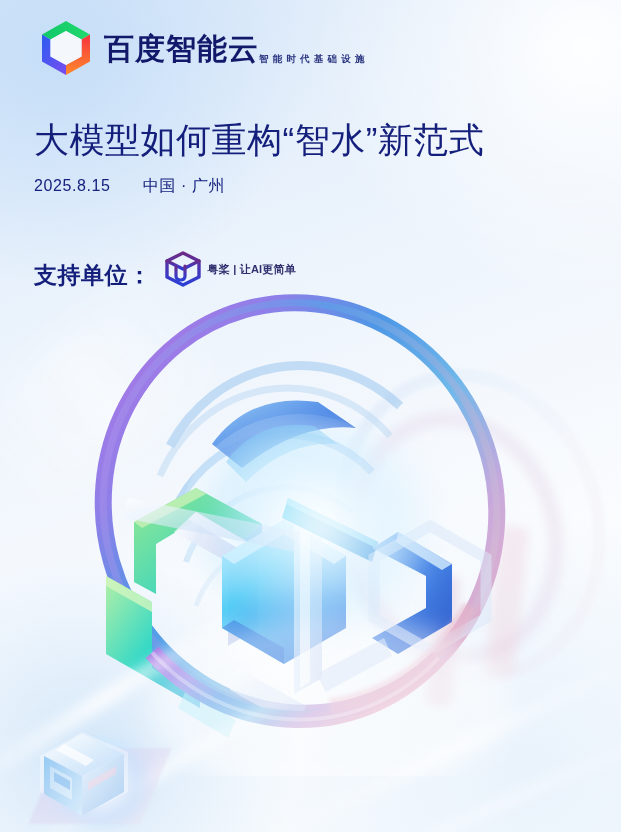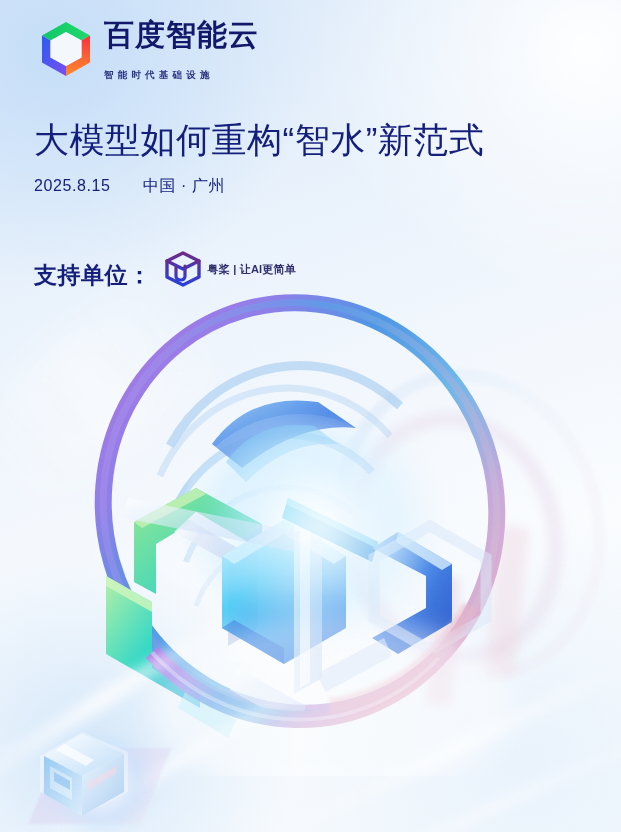--- a/index.html
+++ b/index.html
@@ -36,7 +36,7 @@
   
   .logo-row{position:absolute;left:38px;top:18px;display:flex;align-items:center;gap:10px;}
   .logo-mark{width:56px;height:60px;flex:0 0 auto;}
-  .logo-text{display:flex;flex-direction:column;justify-content:center;padding-top:2px;}
+  .logo-text{display:flex;flex-direction:row;justify-content:center;padding-top:2px;}
   .logo-word{font-size:30px;font-weight:700;color:#12196b;letter-spacing:1px;line-height:1;}
   .logo-tag{font-size:9.5px;font-weight:700;color:#2a3580;letter-spacing:4.2px;margin-top:20px;line-height:1;}
 

